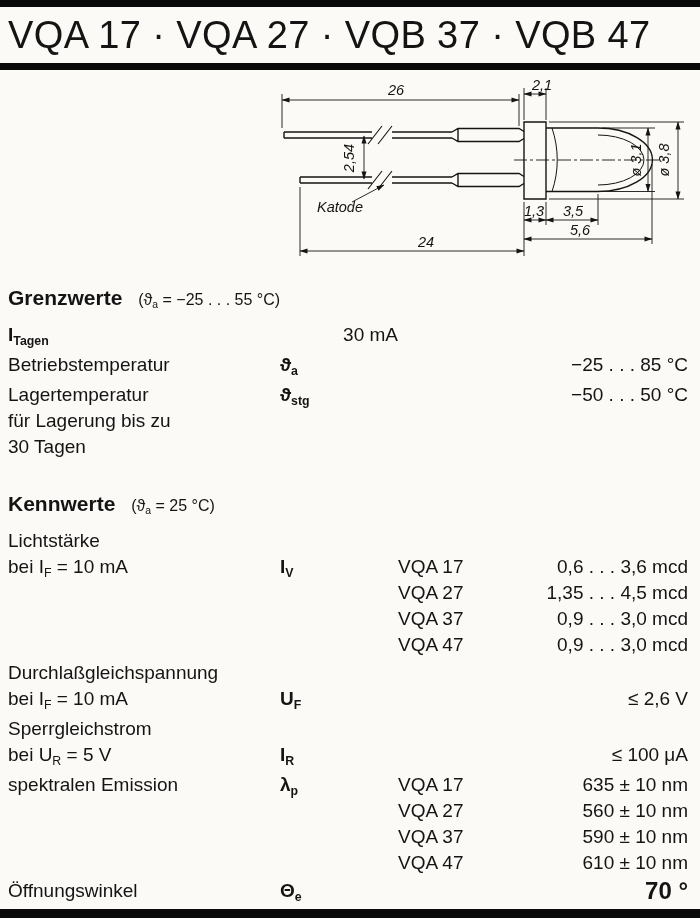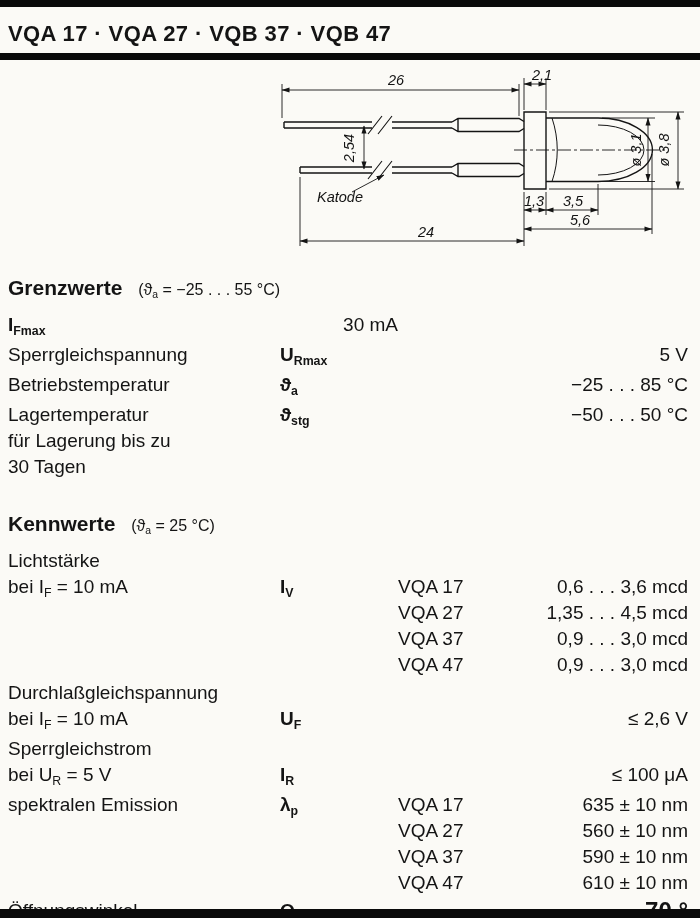--- a/index.html
+++ b/index.html
@@ -12,8 +12,8 @@
   .rule { height:7px; background:#0a0a0a; width:100%; }
   .rule-bottom { position:absolute; bottom:0; left:0; height:9px; background:#0a0a0a; width:100%; }
   .title {
-    font-size:22px; font-weight:bold; letter-spacing:0.4px;
-    margin:14px 0 6px 8px;
+    font-size:38px; font-weight:normal; letter-spacing:0.4px;
+    margin:7px 0 6px 8px;
   }
   .drawing { margin-top:10px; }
   .drawing svg { display:block; }

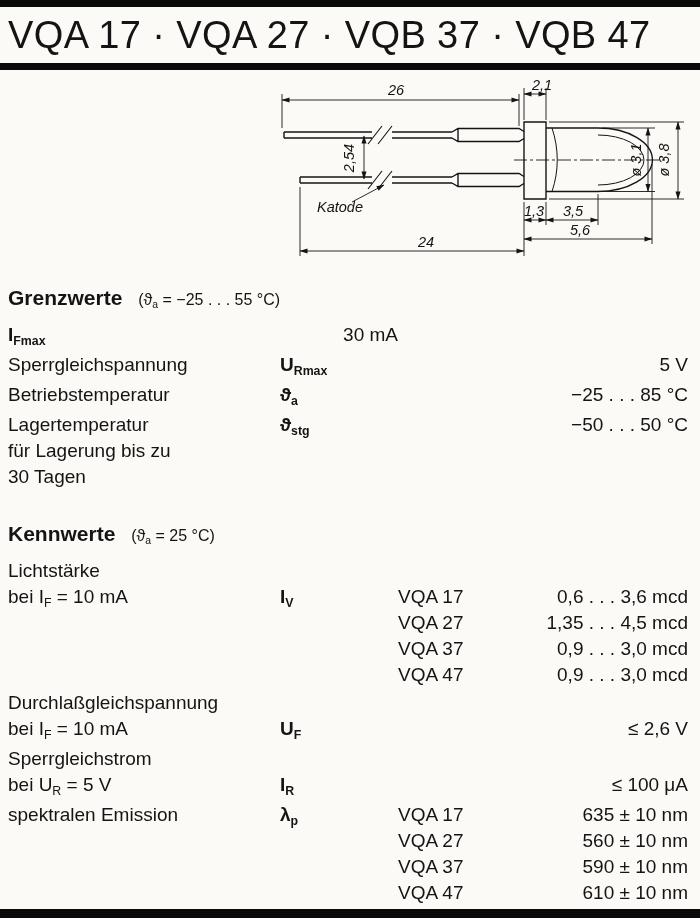--- a/index.html
+++ b/index.html
@@ -114,7 +114,7 @@
     </div>
 
     <div class="trow">
-      <div class="tsym"><span>I</span><span class="sub">Fmax</span></div>
+      <div class="tsym"><span>I</span><span class="sub">Tagen</span></div>
       <div class="tval">30 mA</div>
     </div>
 

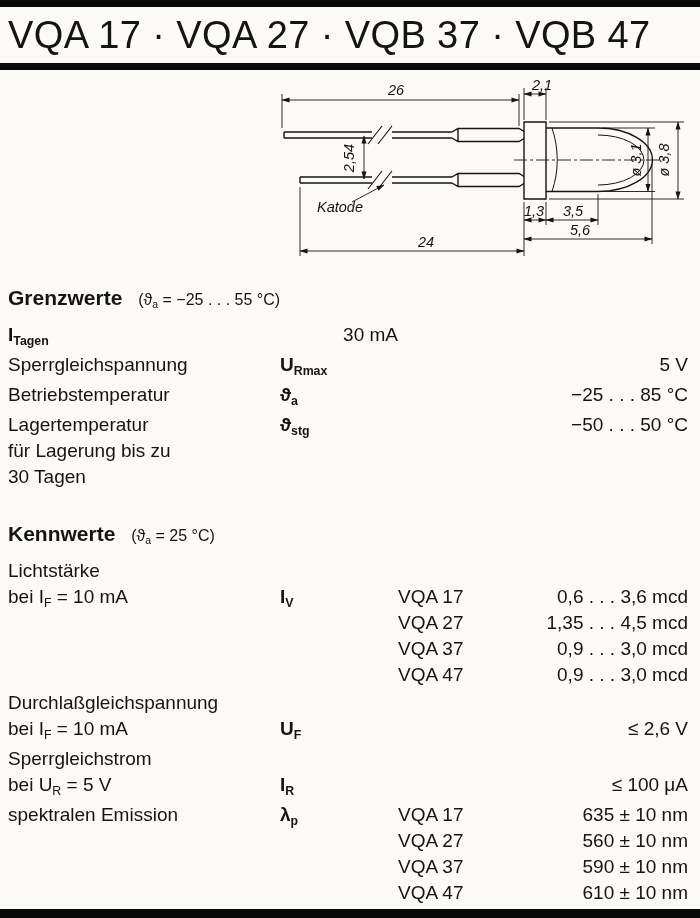--- a/index.html
+++ b/index.html
@@ -118,11 +118,6 @@
       <div class="tval">30 mA</div>
     </div>
 
-    <div class="trow">
-      <div class="tlabel">Sperrgleichspannung</div>
-      <div class="tsym"><span>U</span><span class="sub">Rmax</span></div>
-      <div class="tval">5 V</div>
-    </div>
 
     <div class="trow">
       <div class="tlabel">Betriebstemperatur</div>

